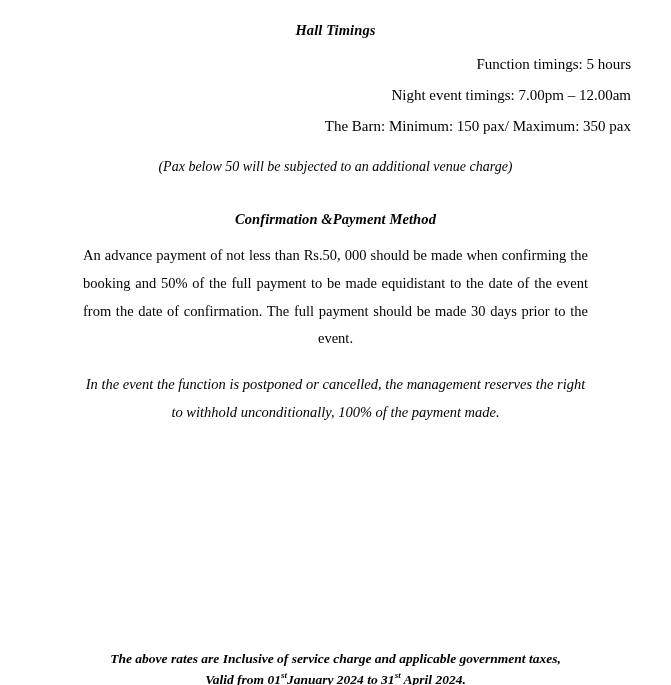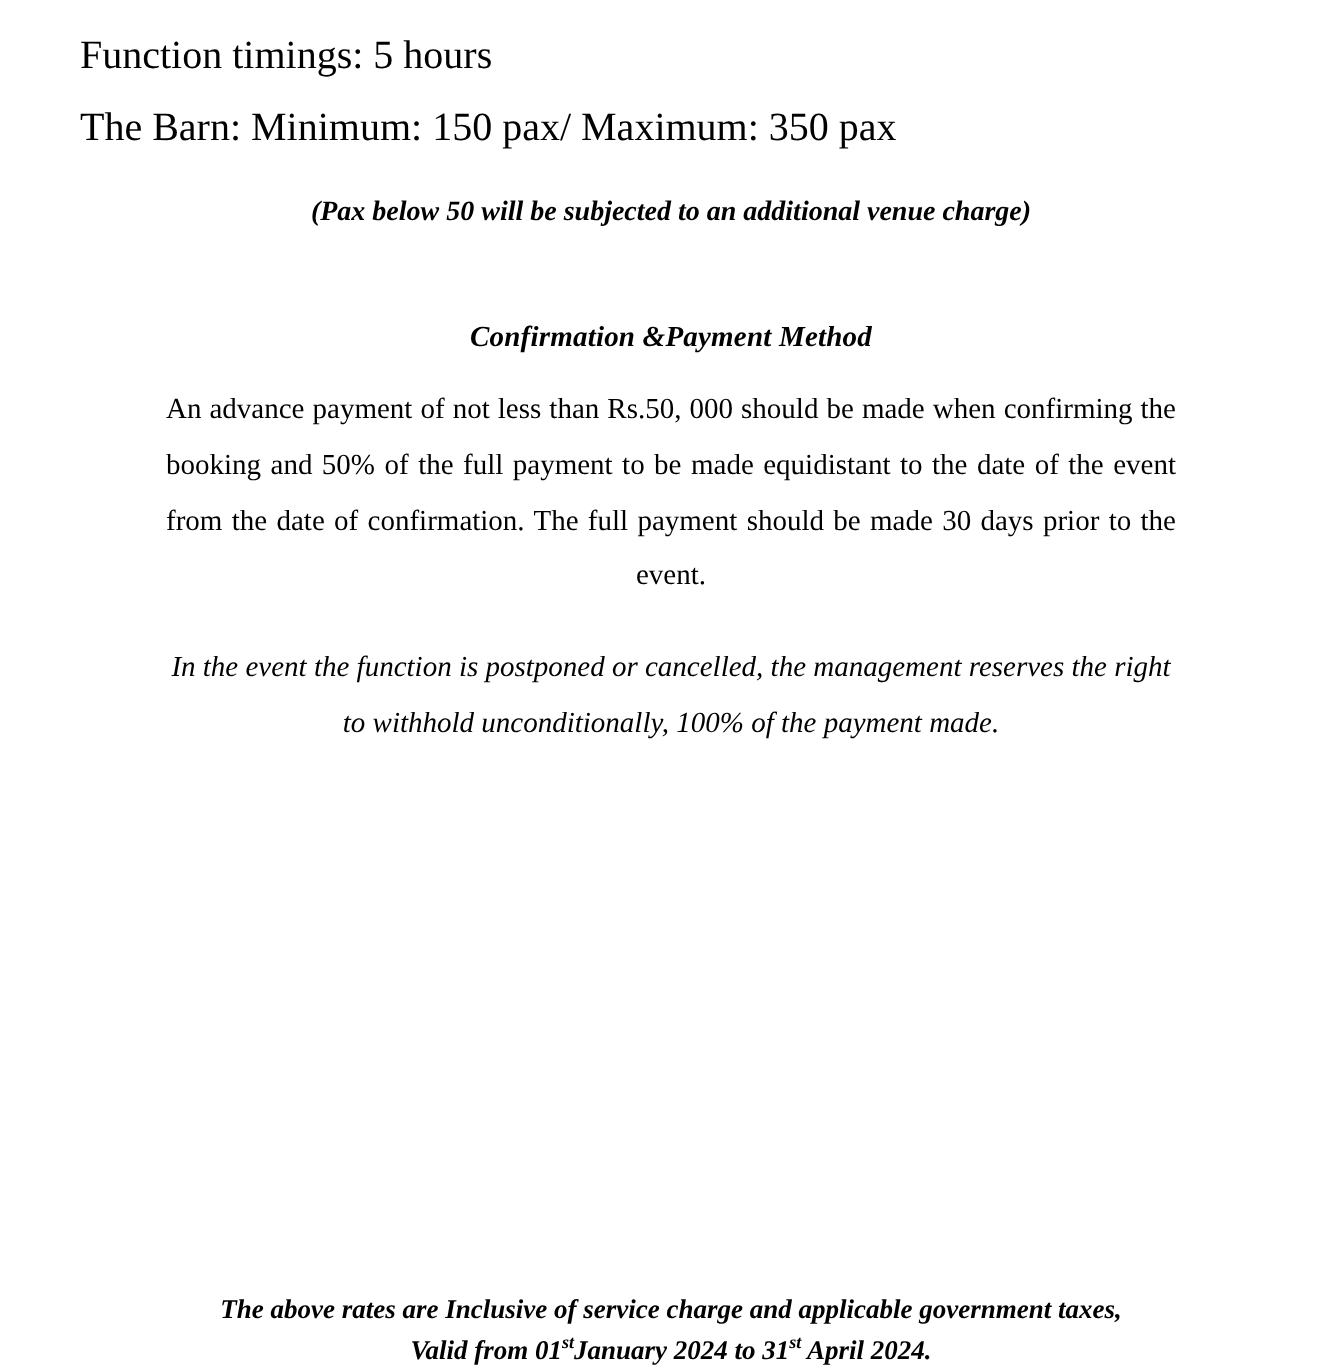--- a/index.html
+++ b/index.html
@@ -91,6 +91,7 @@
 
 <div class="page">
 
+  <div class="section-heading" id="hall-timings-heading">Hall Timings</div>
 
   <div class="line timing-1">Function  timings:  5 hours</div>
 

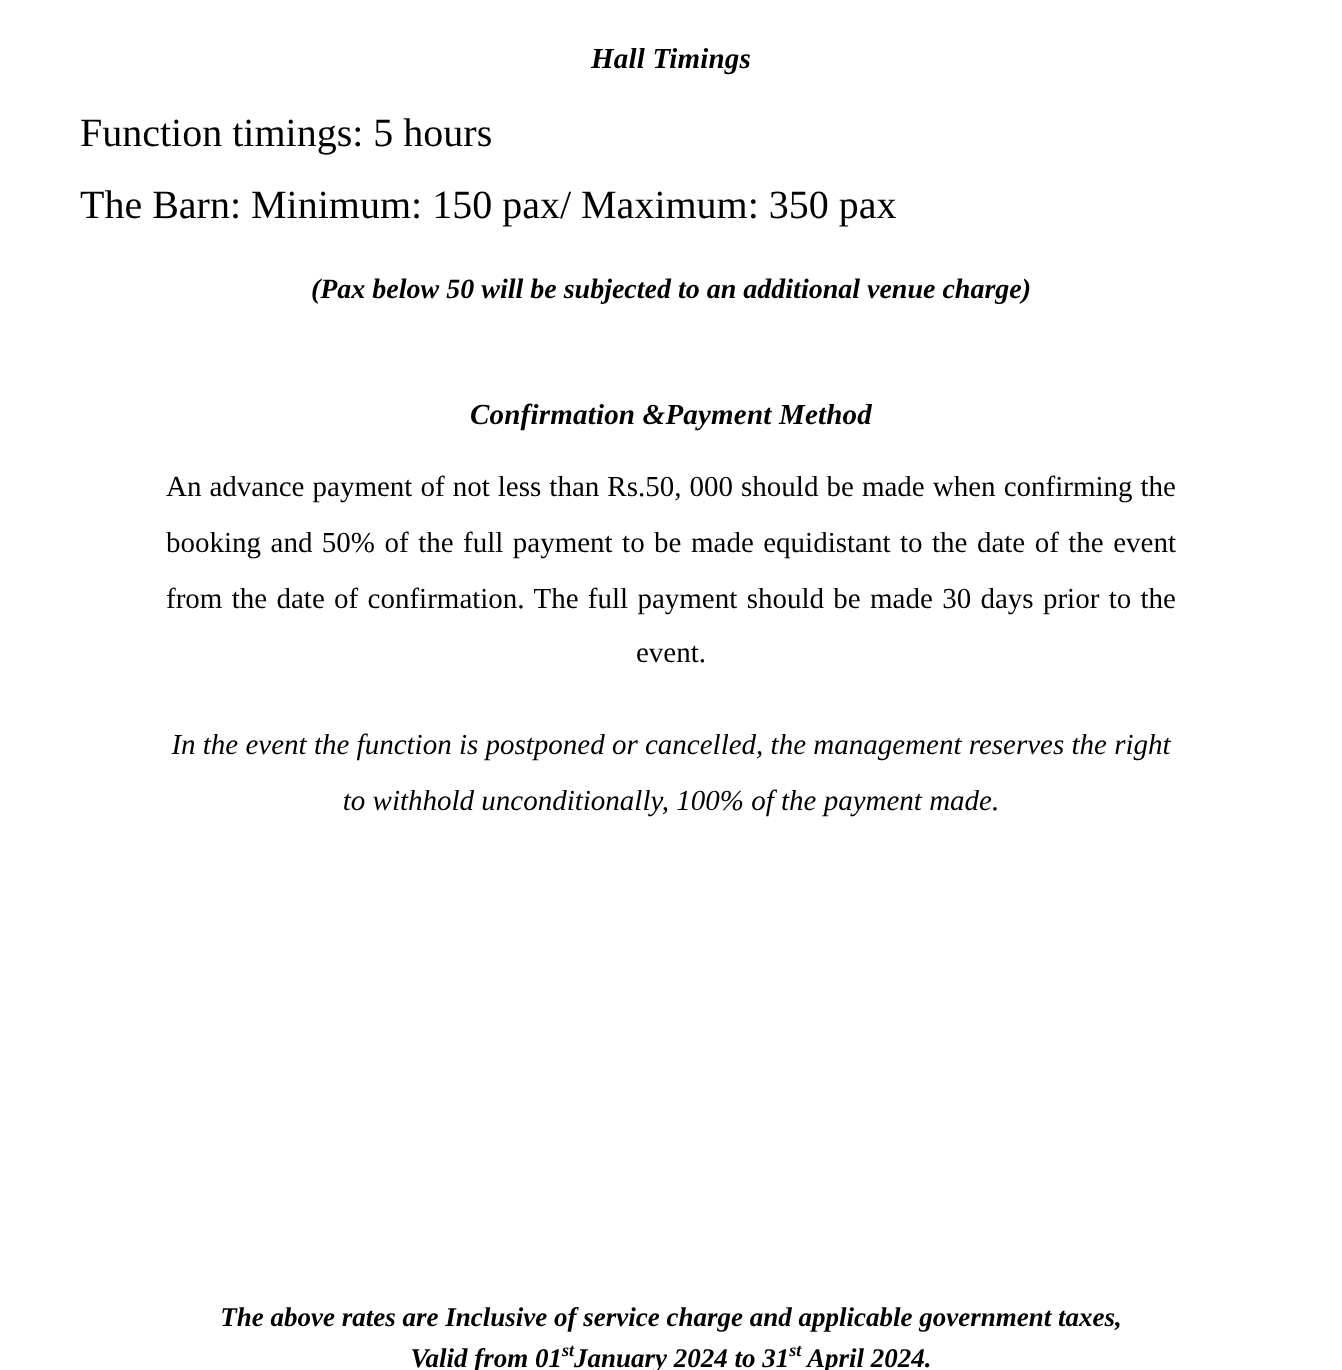--- a/index.html
+++ b/index.html
@@ -29,8 +29,8 @@
     letter-spacing: 0.1px;
   }
   .line {
-    text-align: left;
-    font-size: 20px;
+    text-align: right;
+    font-size: 15px;
     line-height: 1.0;
   }
   .para {

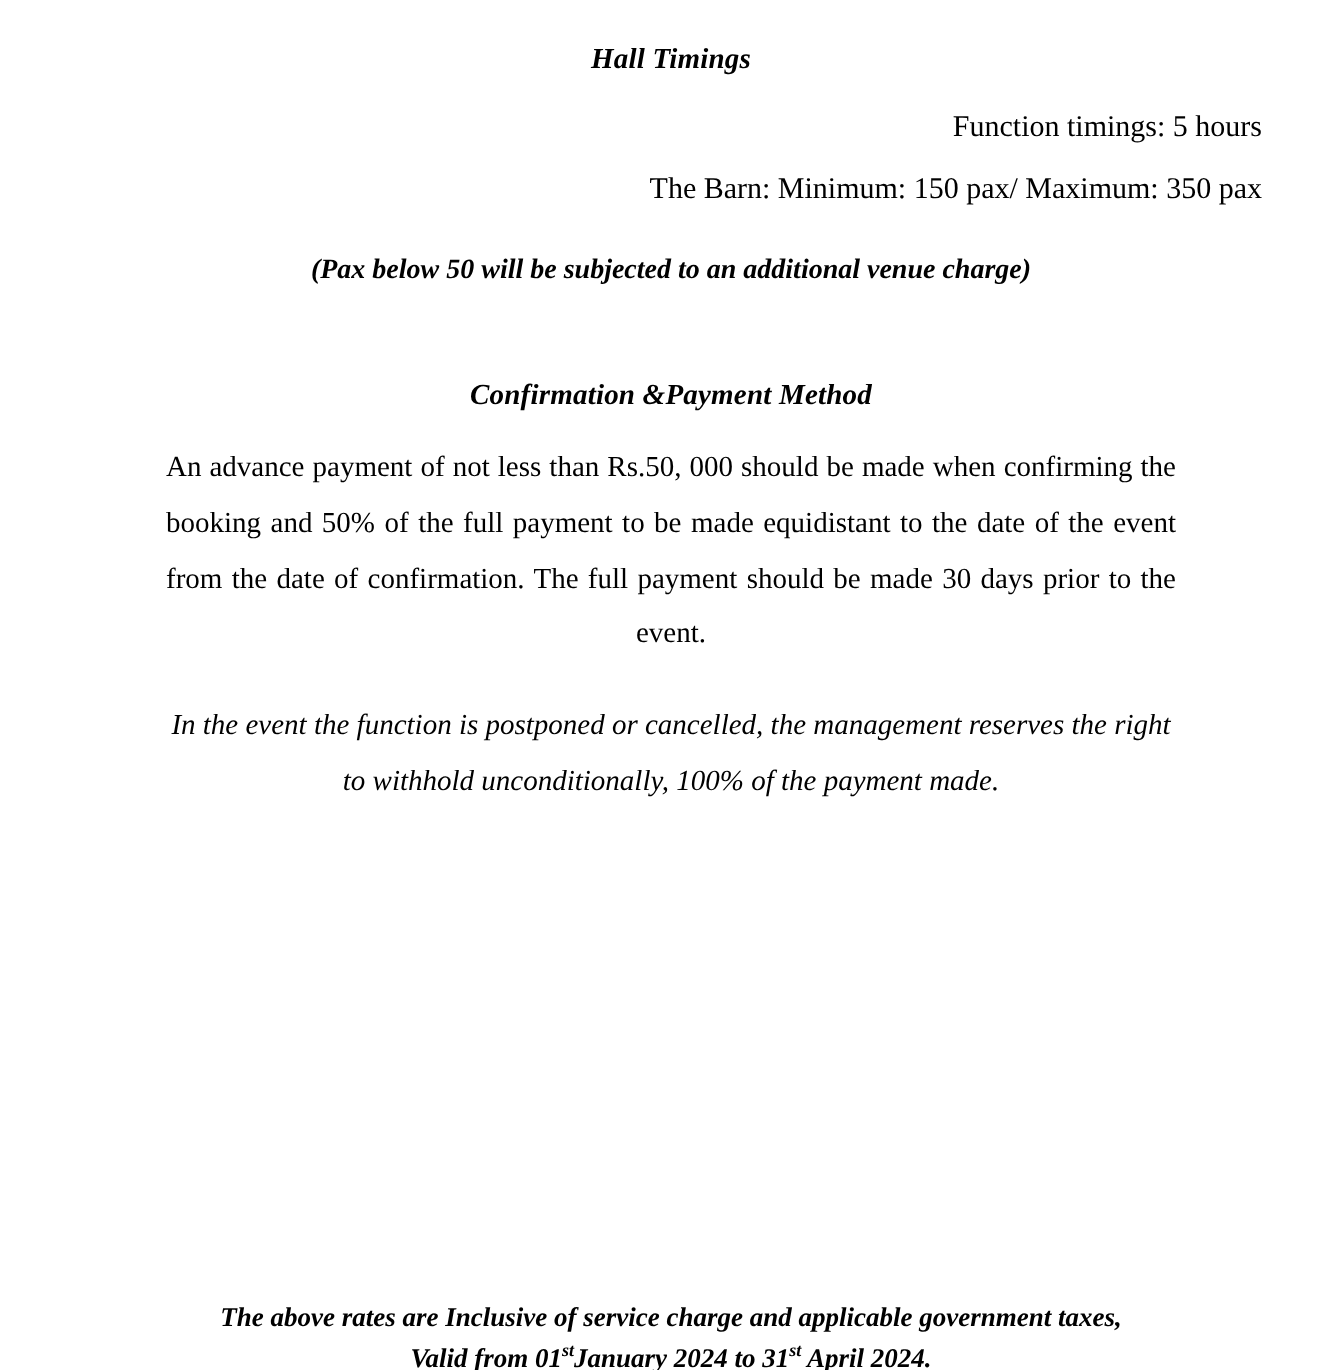--- a/index.html
+++ b/index.html
@@ -94,6 +94,7 @@
   <div class="section-heading" id="hall-timings-heading">Hall Timings</div>
 
   <div class="line timing-1">Function  timings:  5 hours</div>
+  <div class="line timing-3">Night event timings: 7.00pm – 12.00am</div>
 
 
   <div class="line cap-1">The Barn: Minimum: 150 pax/ Maximum: 350 pax</div>

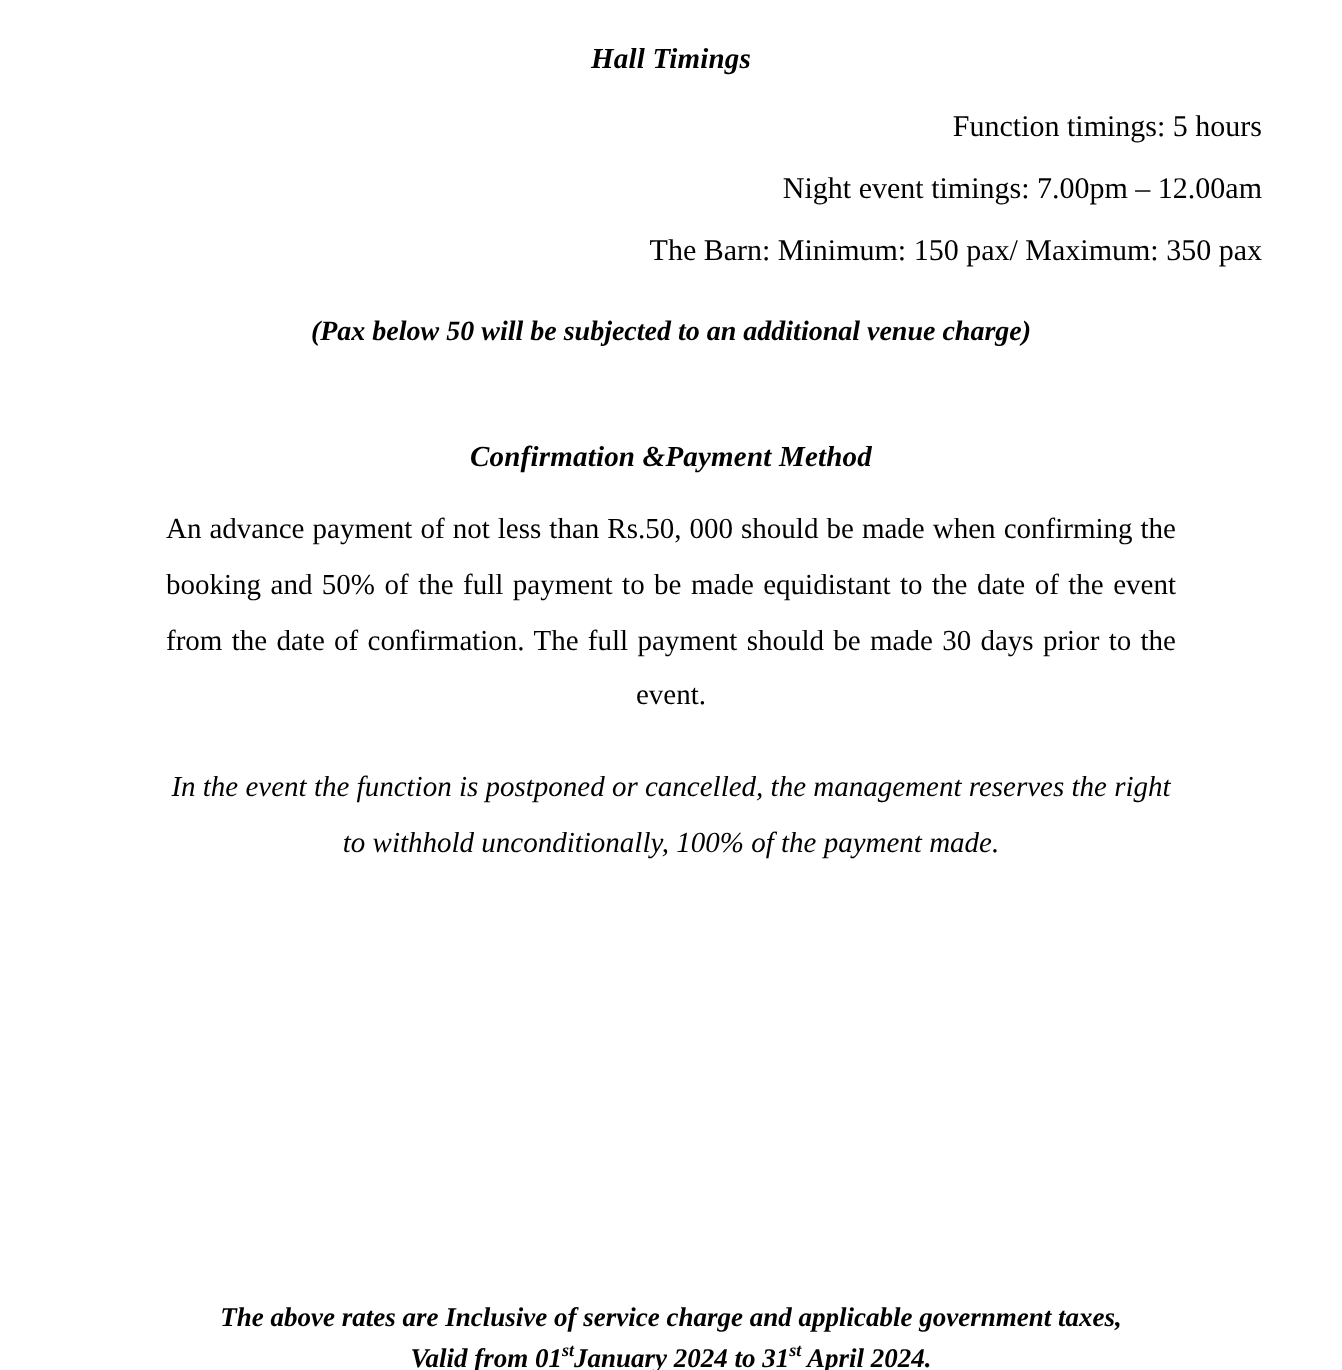--- a/index.html
+++ b/index.html
@@ -63,7 +63,7 @@
   .cap-1 { margin-top: 16px; }
   .cap-2 { margin-top: 4px; }
 
-  #pax-note { margin-top: 25px; font-weight: bold; }
+  #pax-note { margin-top: 25px; }
 
   #confirmation-heading { margin-top: 46px; }
   .pay-block-1 { margin-top: 14px; width: 505px; }

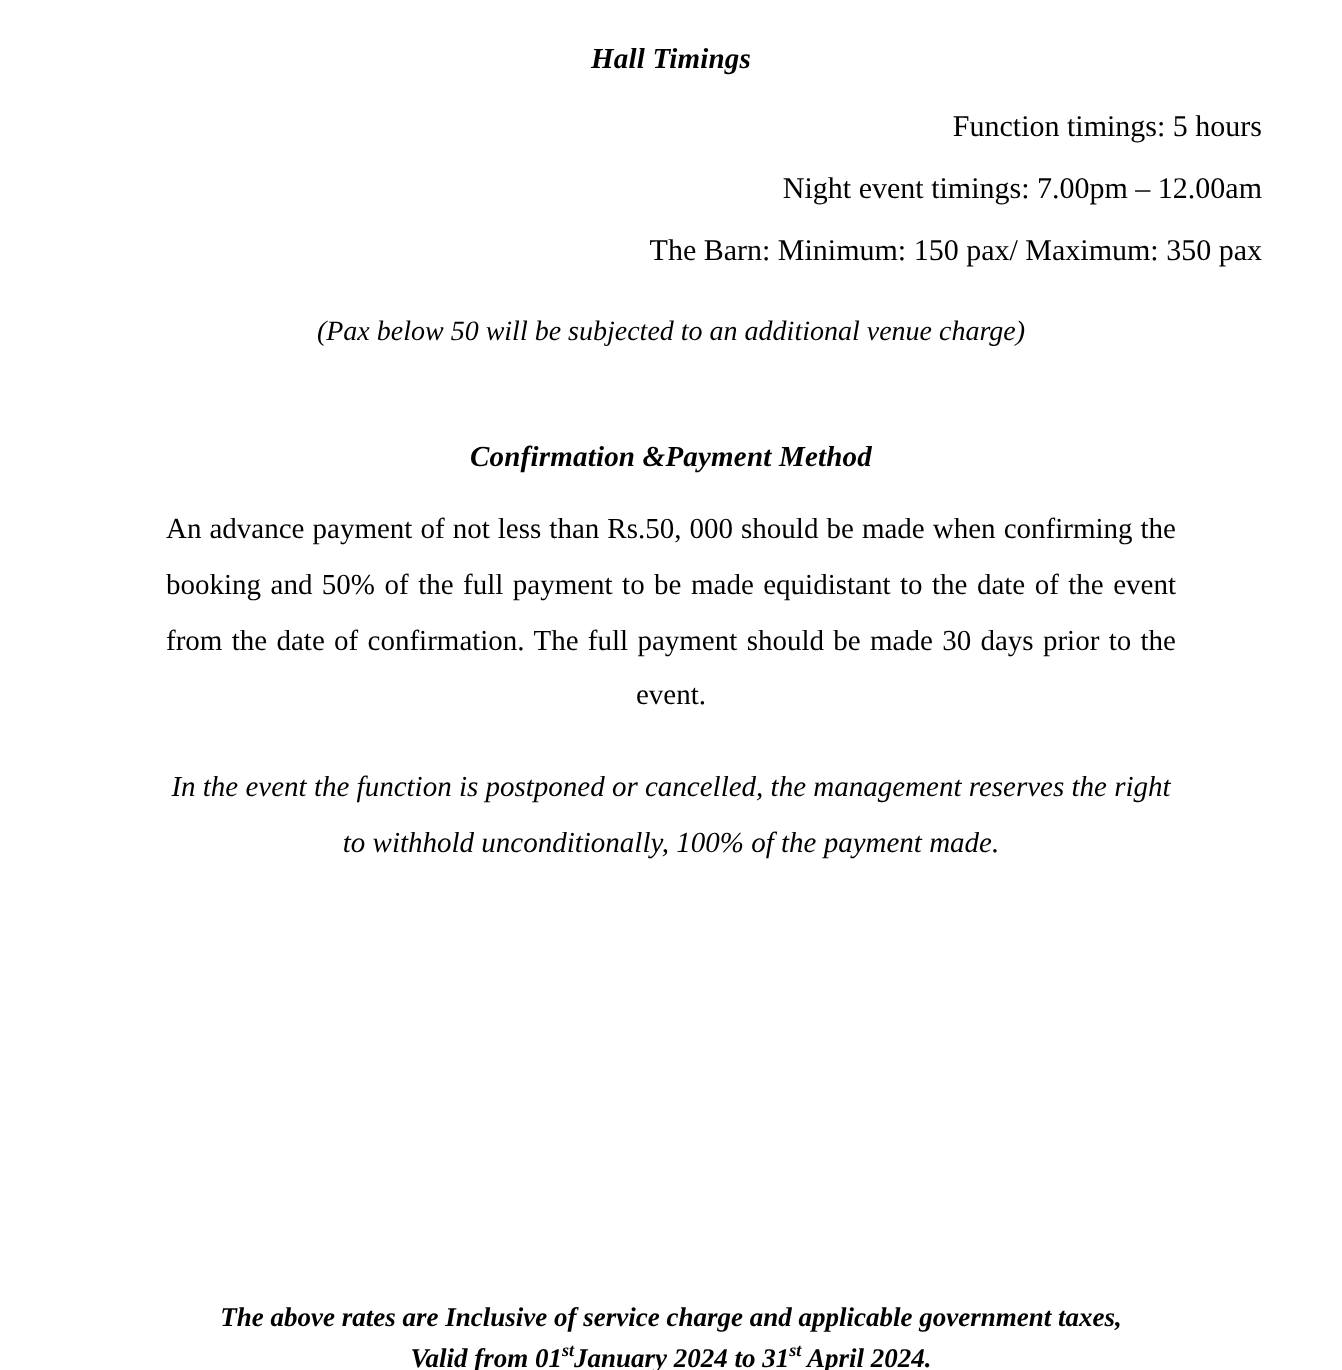--- a/index.html
+++ b/index.html
@@ -65,7 +65,7 @@
 
   #pax-note { margin-top: 25px; }
 
-  #confirmation-heading { margin-top: 46px; }
+  #confirmation-heading { margin-top: 36px; }
   .pay-block-1 { margin-top: 14px; width: 505px; }
   .pay-block-2 { margin-top: 18px; width: 505px; }
   .pay-block-3 { margin-top: 2px; width: 505px; }

